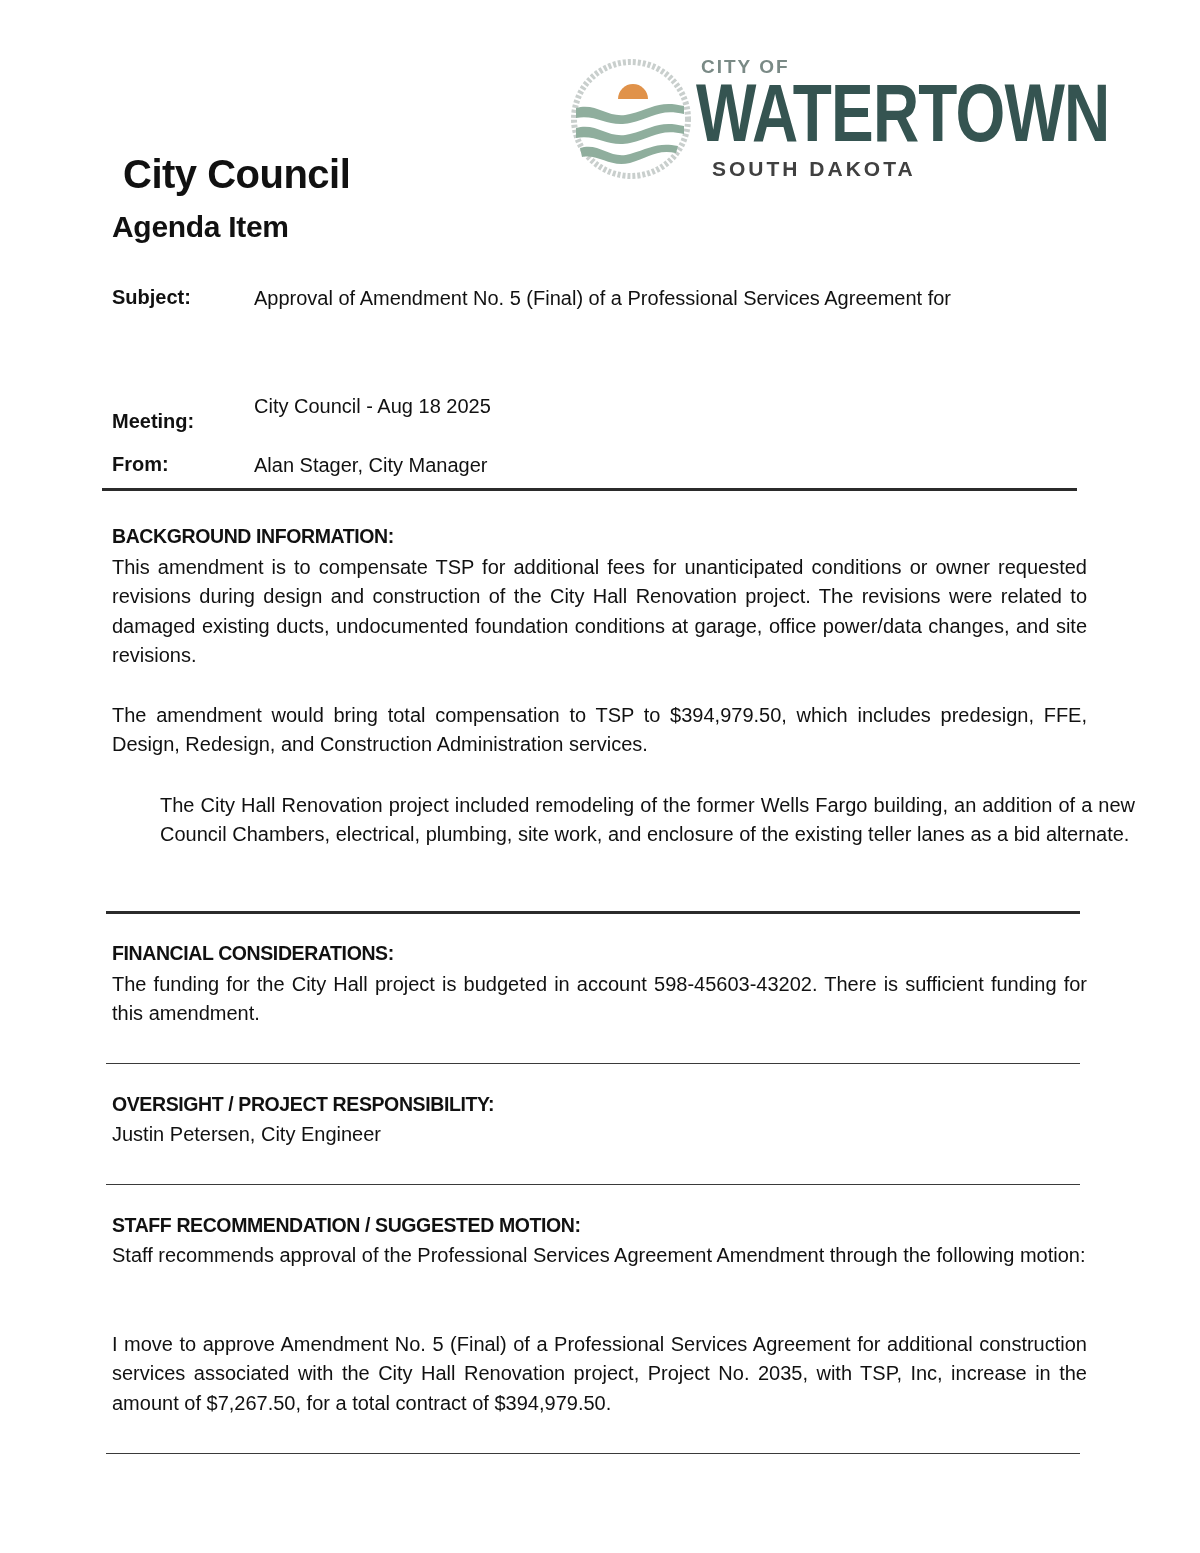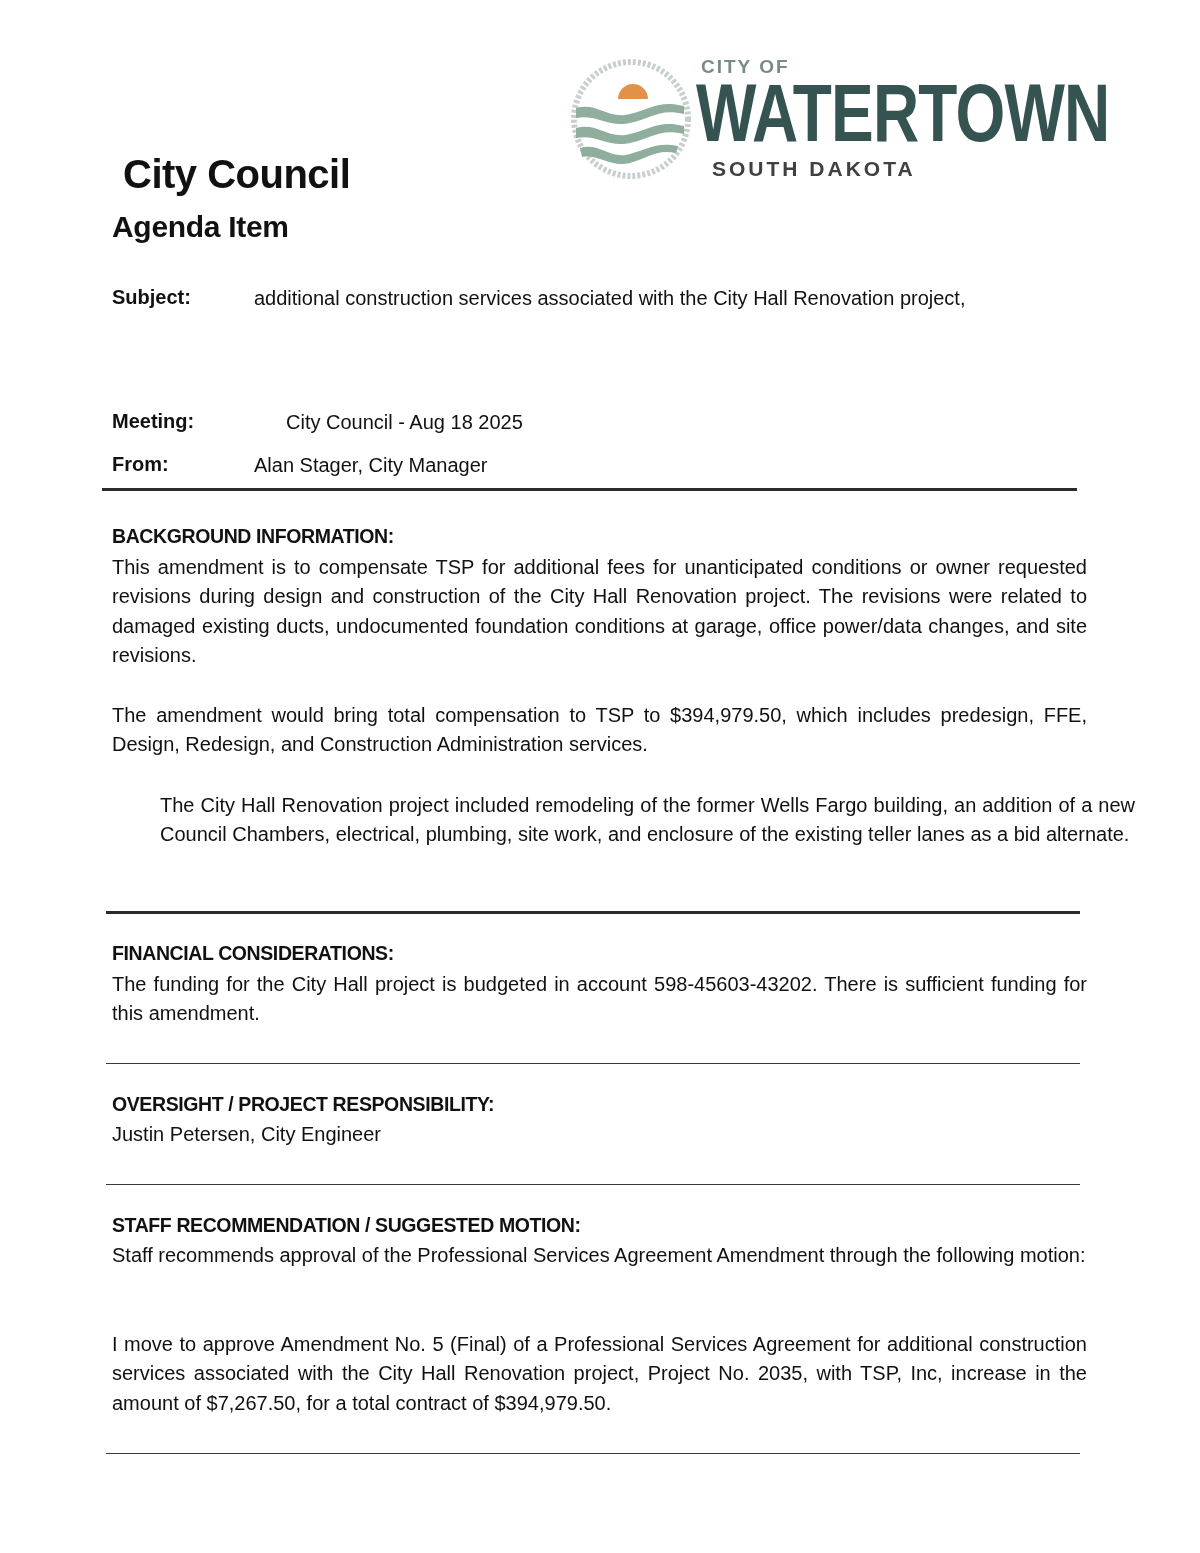--- a/index.html
+++ b/index.html
@@ -133,6 +133,7 @@
 
 <div class="abs meta-label" style="top:286px;">Subject:</div>
 <div class="abs meta-value" style="top:284px;">
+  <div>Approval of Amendment No. 5 (Final) of a Professional Services Agreement for</div>
   <div>additional construction services associated with the City Hall Renovation project,</div>
 </div>
 

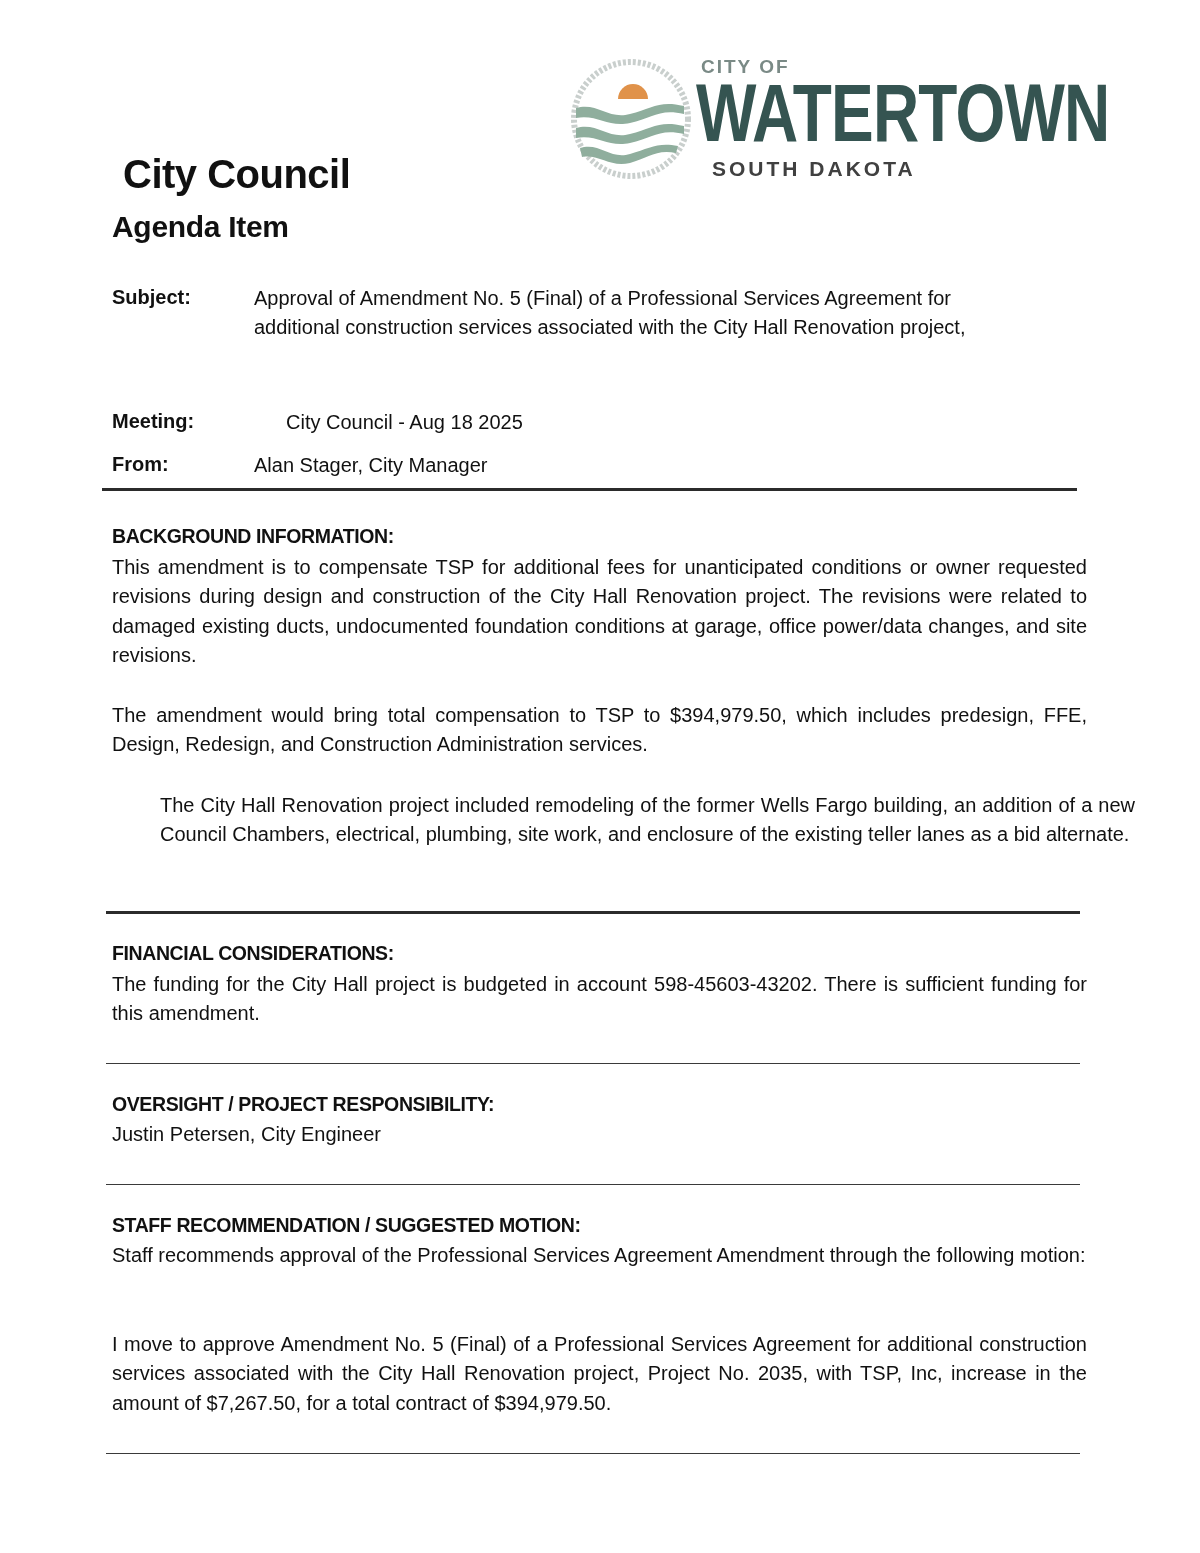--- a/index.html
+++ b/index.html
@@ -134,7 +134,6 @@
 <div class="abs meta-label" style="top:286px;">Subject:</div>
 <div class="abs meta-value" style="top:284px;">
   <div>Approval of Amendment No. 5 (Final) of a Professional Services Agreement for</div>
-  <div>additional construction services associated with the City Hall Renovation project,</div>
 </div>
 
 <div class="abs meta-label" style="top:410px;">Meeting:</div>

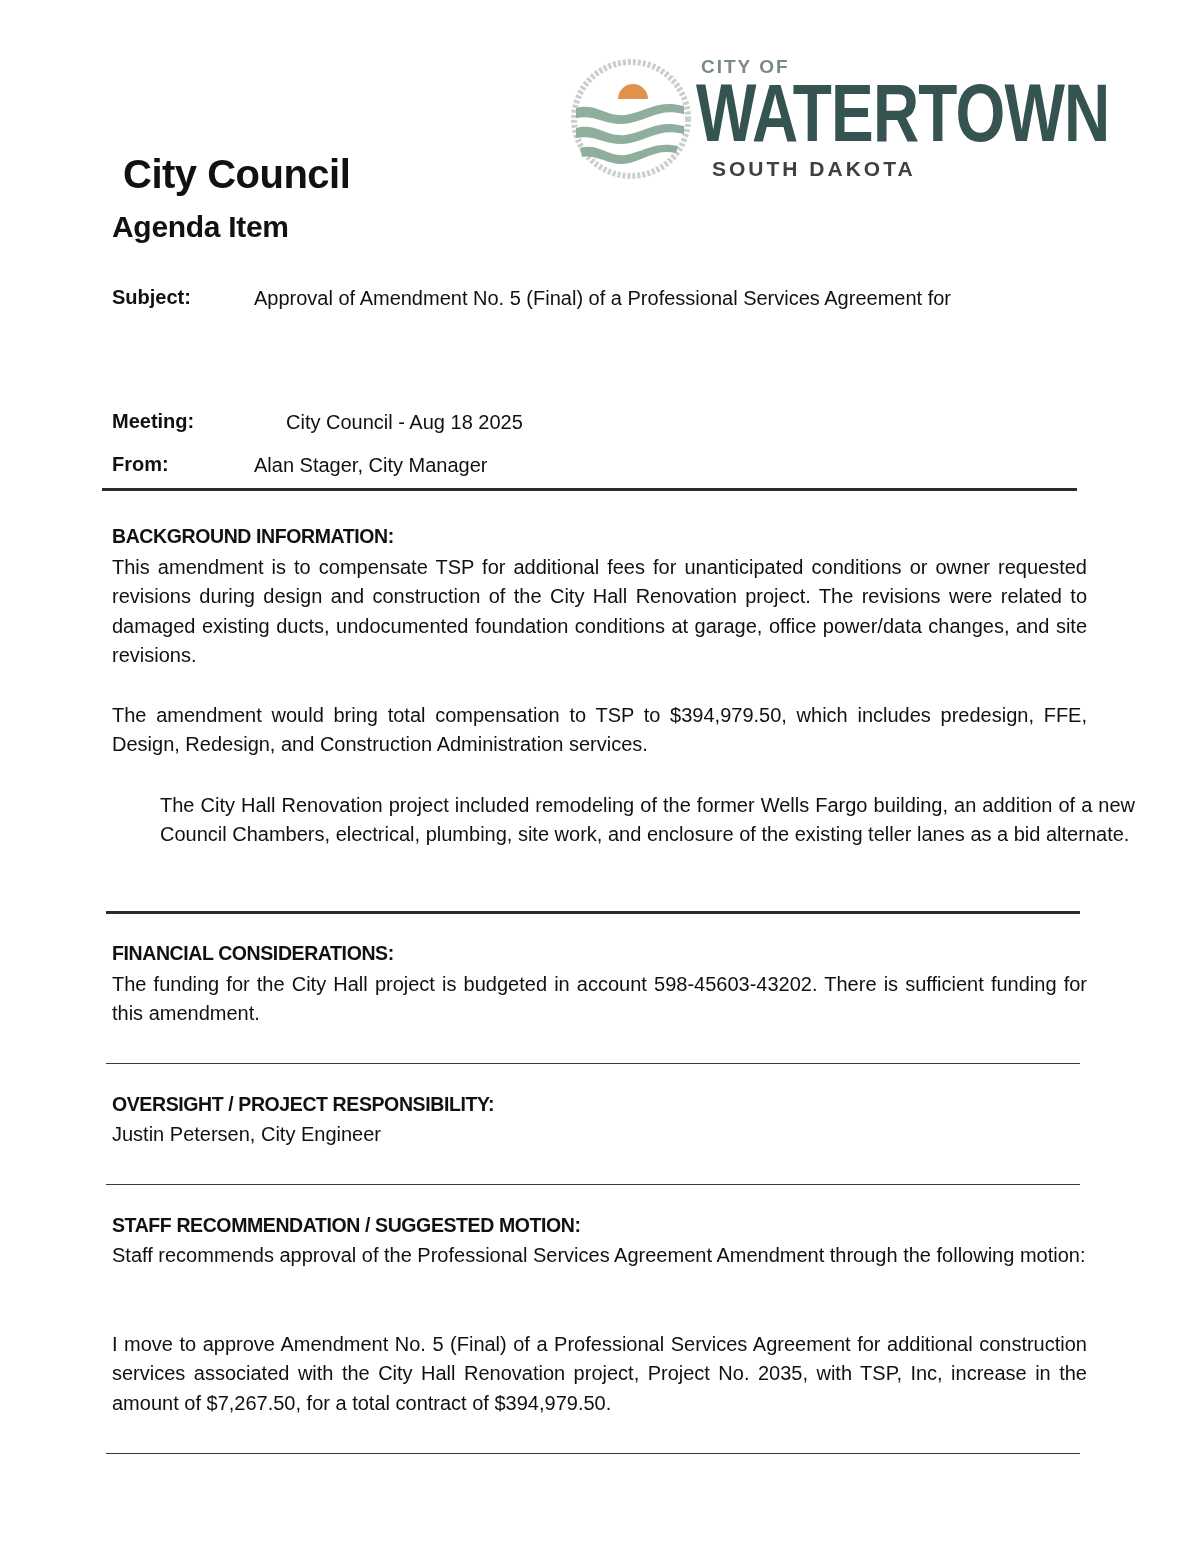--- a/index.html
+++ b/index.html
@@ -137,7 +137,7 @@
 </div>
 
 <div class="abs meta-label" style="top:410px;">Meeting:</div>
-<div class="abs meta-value" style="top:408px;margin-left:32px;">City Council - Aug 18 2025</div>
+<div class="abs meta-value" style="top:392px;">City Council - Aug 18 2025</div>
 
 <div class="abs meta-label" style="top:453px;">From:</div>
 <div class="abs meta-value" style="top:451px;">Alan Stager, City Manager</div>

